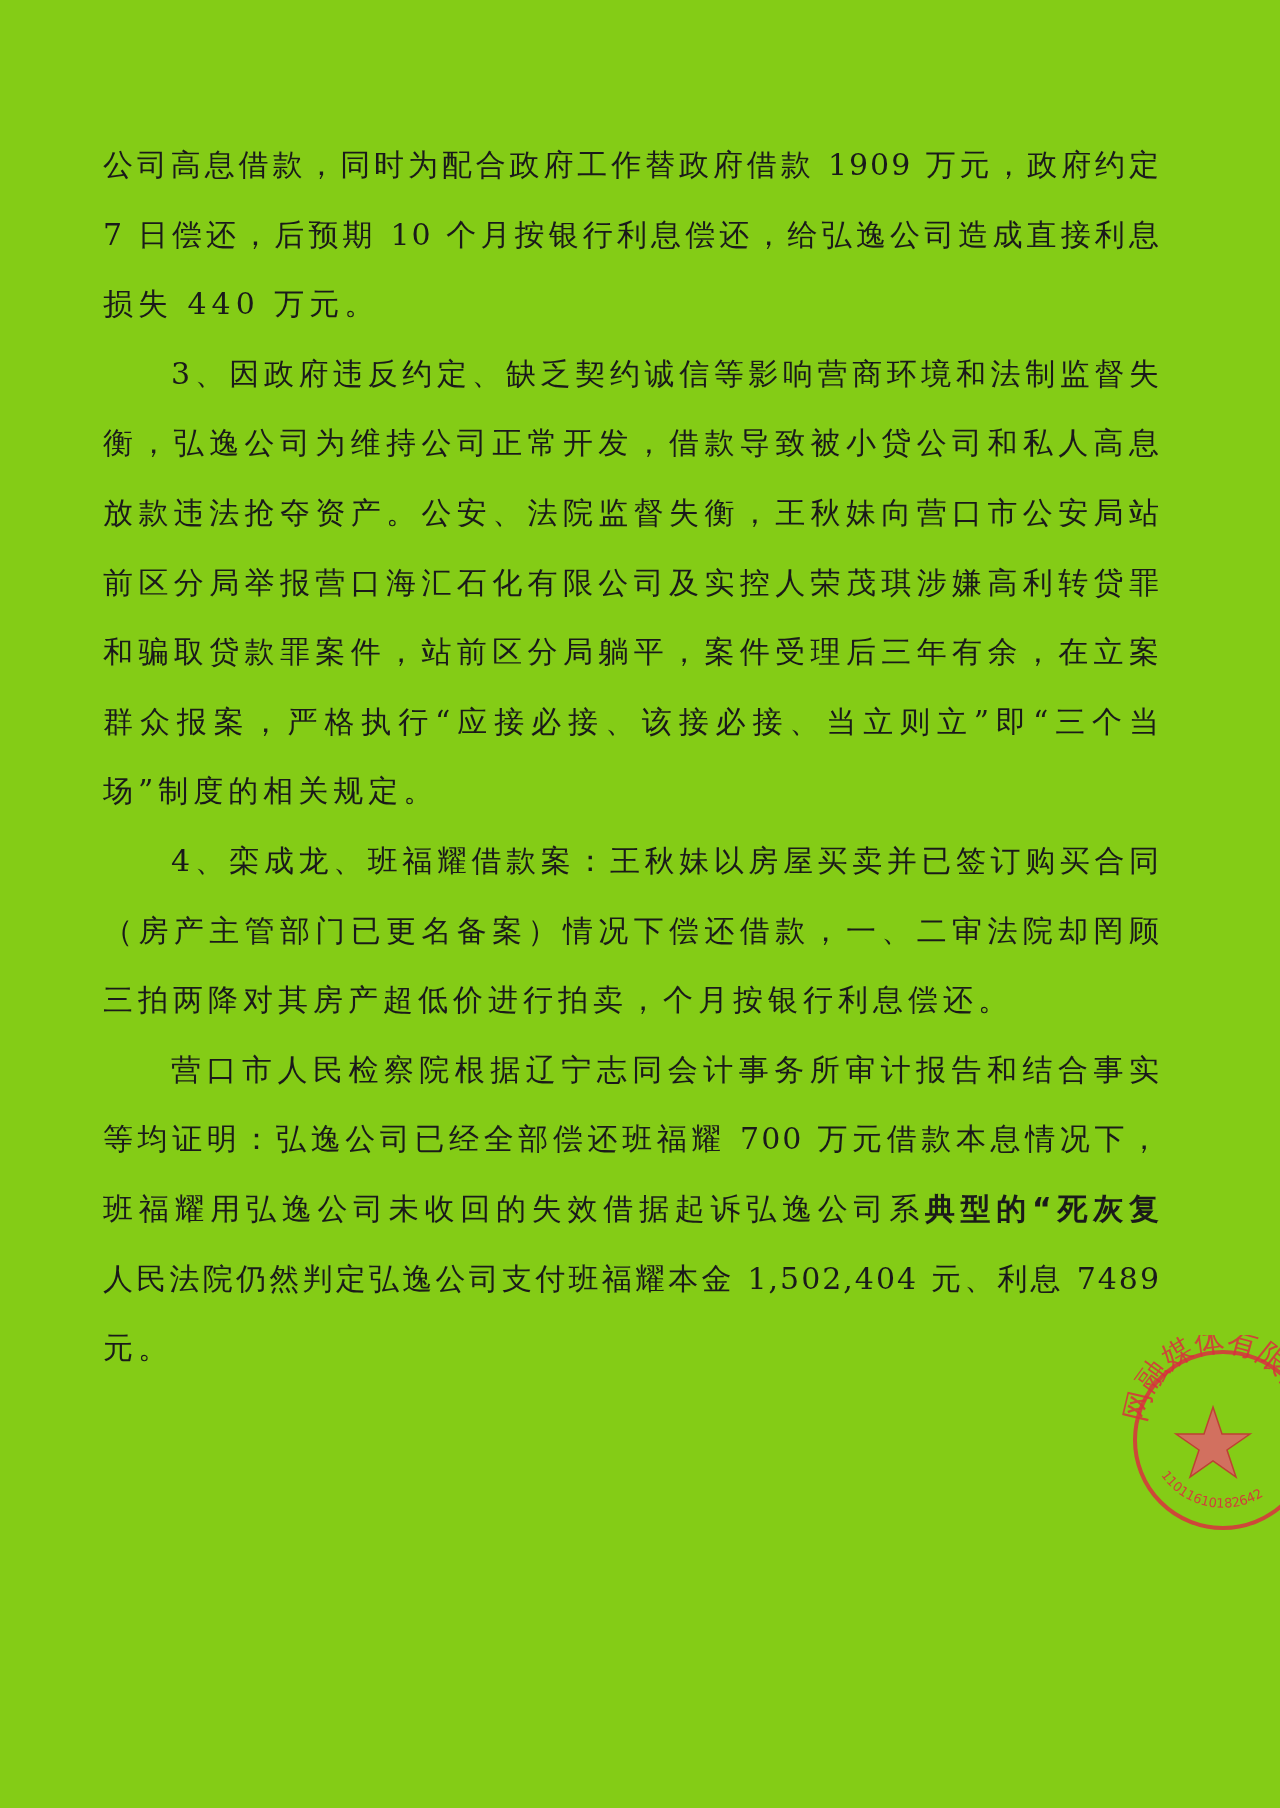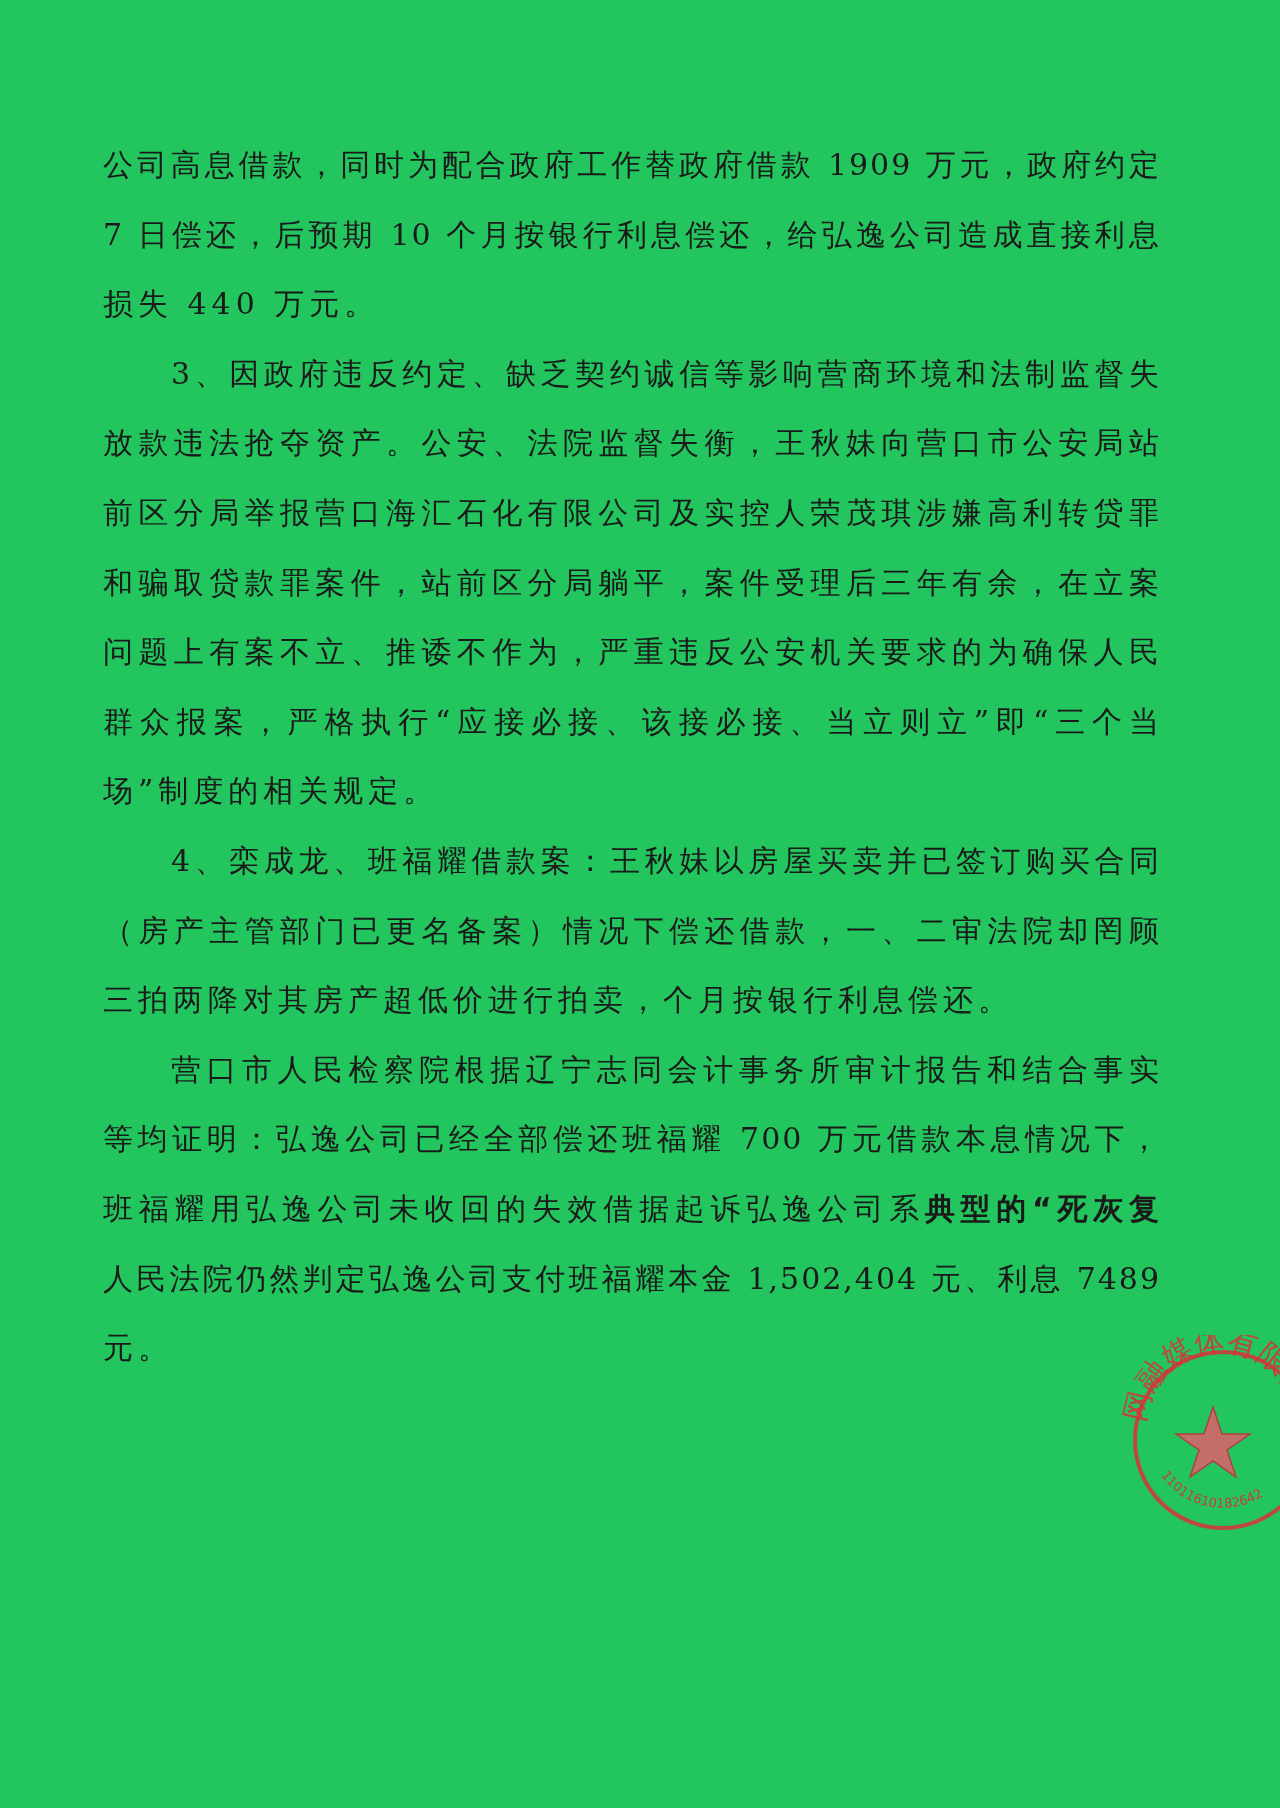--- a/index.html
+++ b/index.html
@@ -19,7 +19,7 @@
     top: 0;
     width: 1280px;
     height: 1808px;
-    background: #22c55e;
+    background: #84cc16;
   }
   .text-block {
     position: absolute;

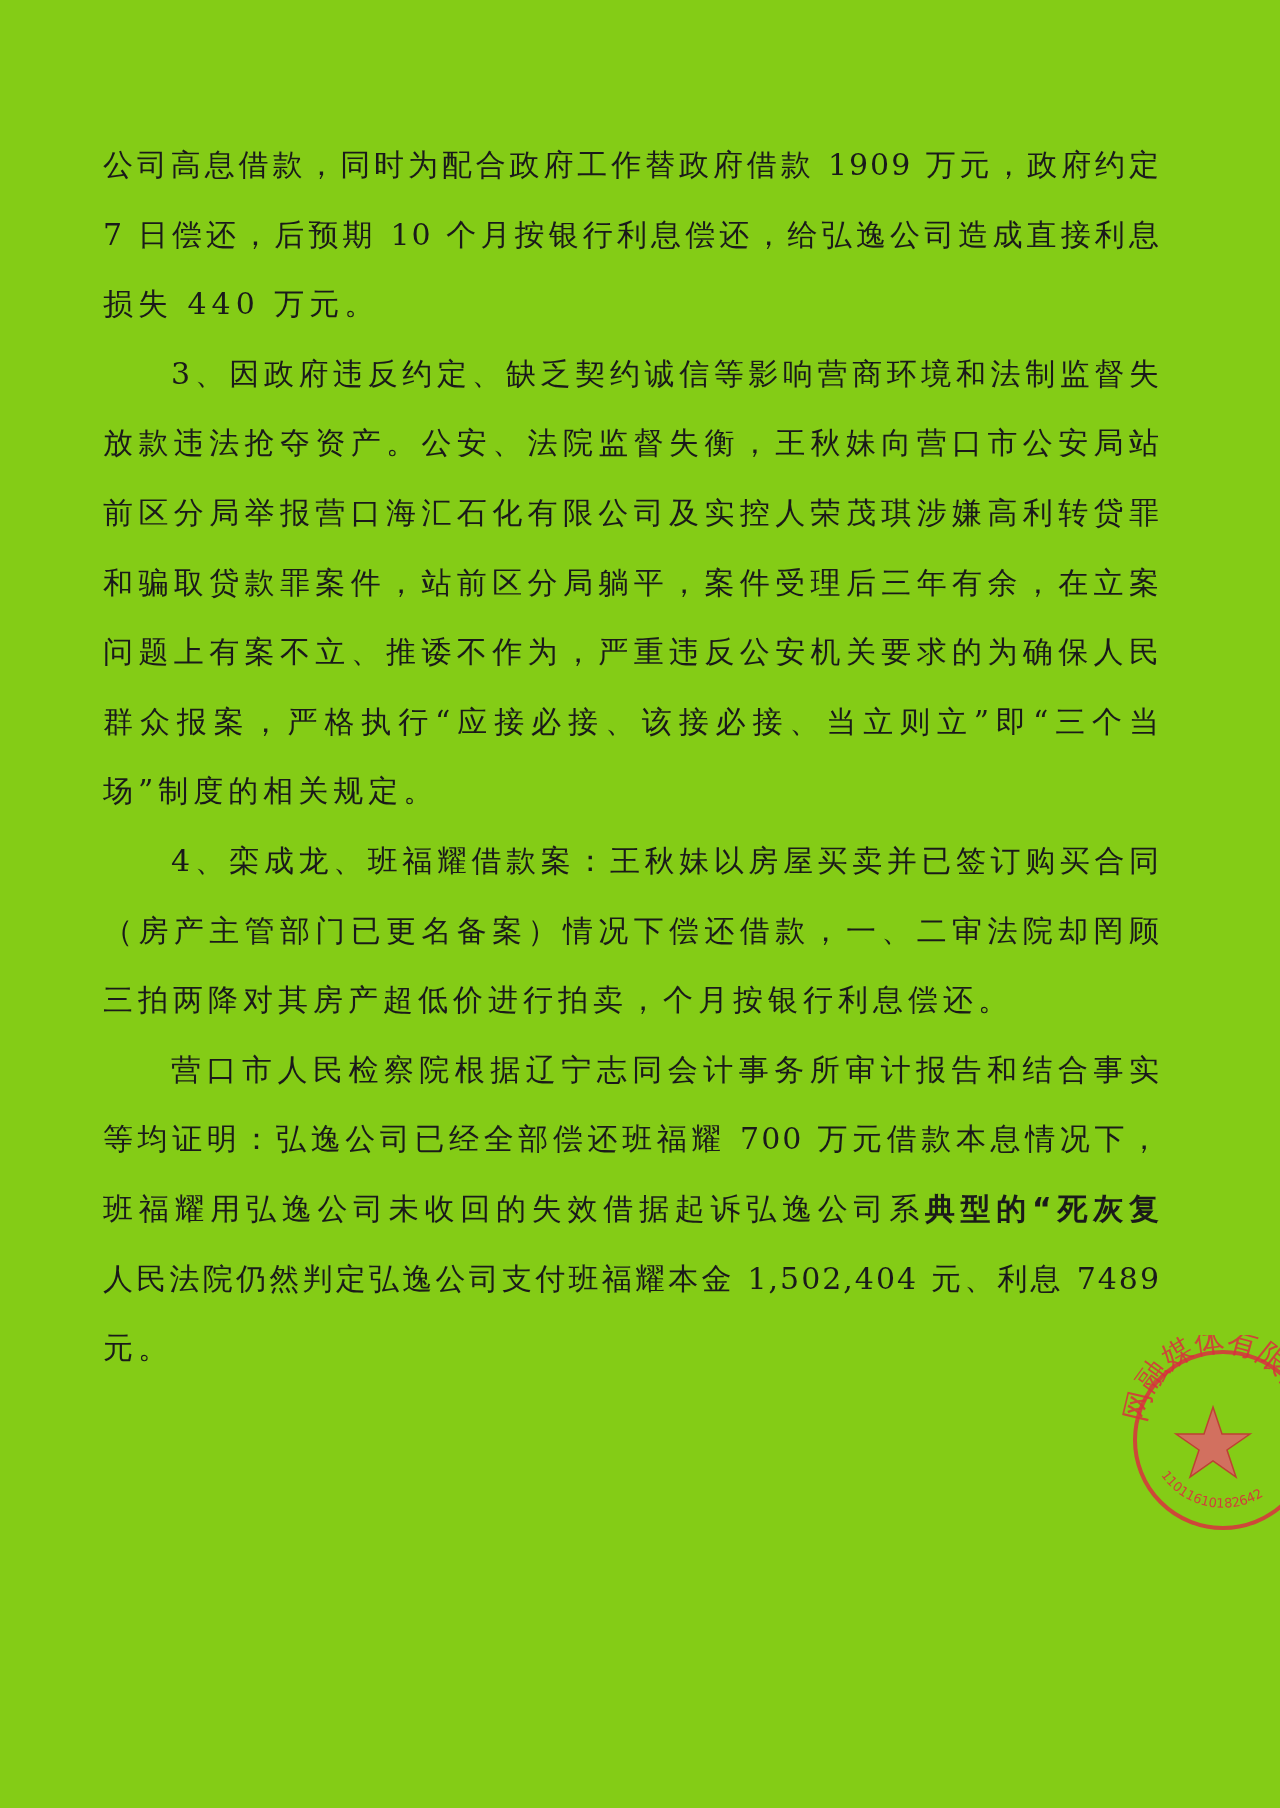--- a/index.html
+++ b/index.html
@@ -71,6 +71,7 @@
     <div class="line last">损失 440 万元。</div>
 
     <div class="line indent">3、因政府违反约定、缺乏契约诚信等影响营商环境和法制监督失</div>
+    <div class="line">衡，弘逸公司为维持公司正常开发，借款导致被小贷公司和私人高息</div>
     <div class="line">放款违法抢夺资产。公安、法院监督失衡，王秋妹向营口市公安局站</div>
     <div class="line">前区分局举报营口海汇石化有限公司及实控人荣茂琪涉嫌高利转贷罪</div>
     <div class="line">和骗取贷款罪案件，站前区分局躺平，案件受理后三年有余，在立案</div>

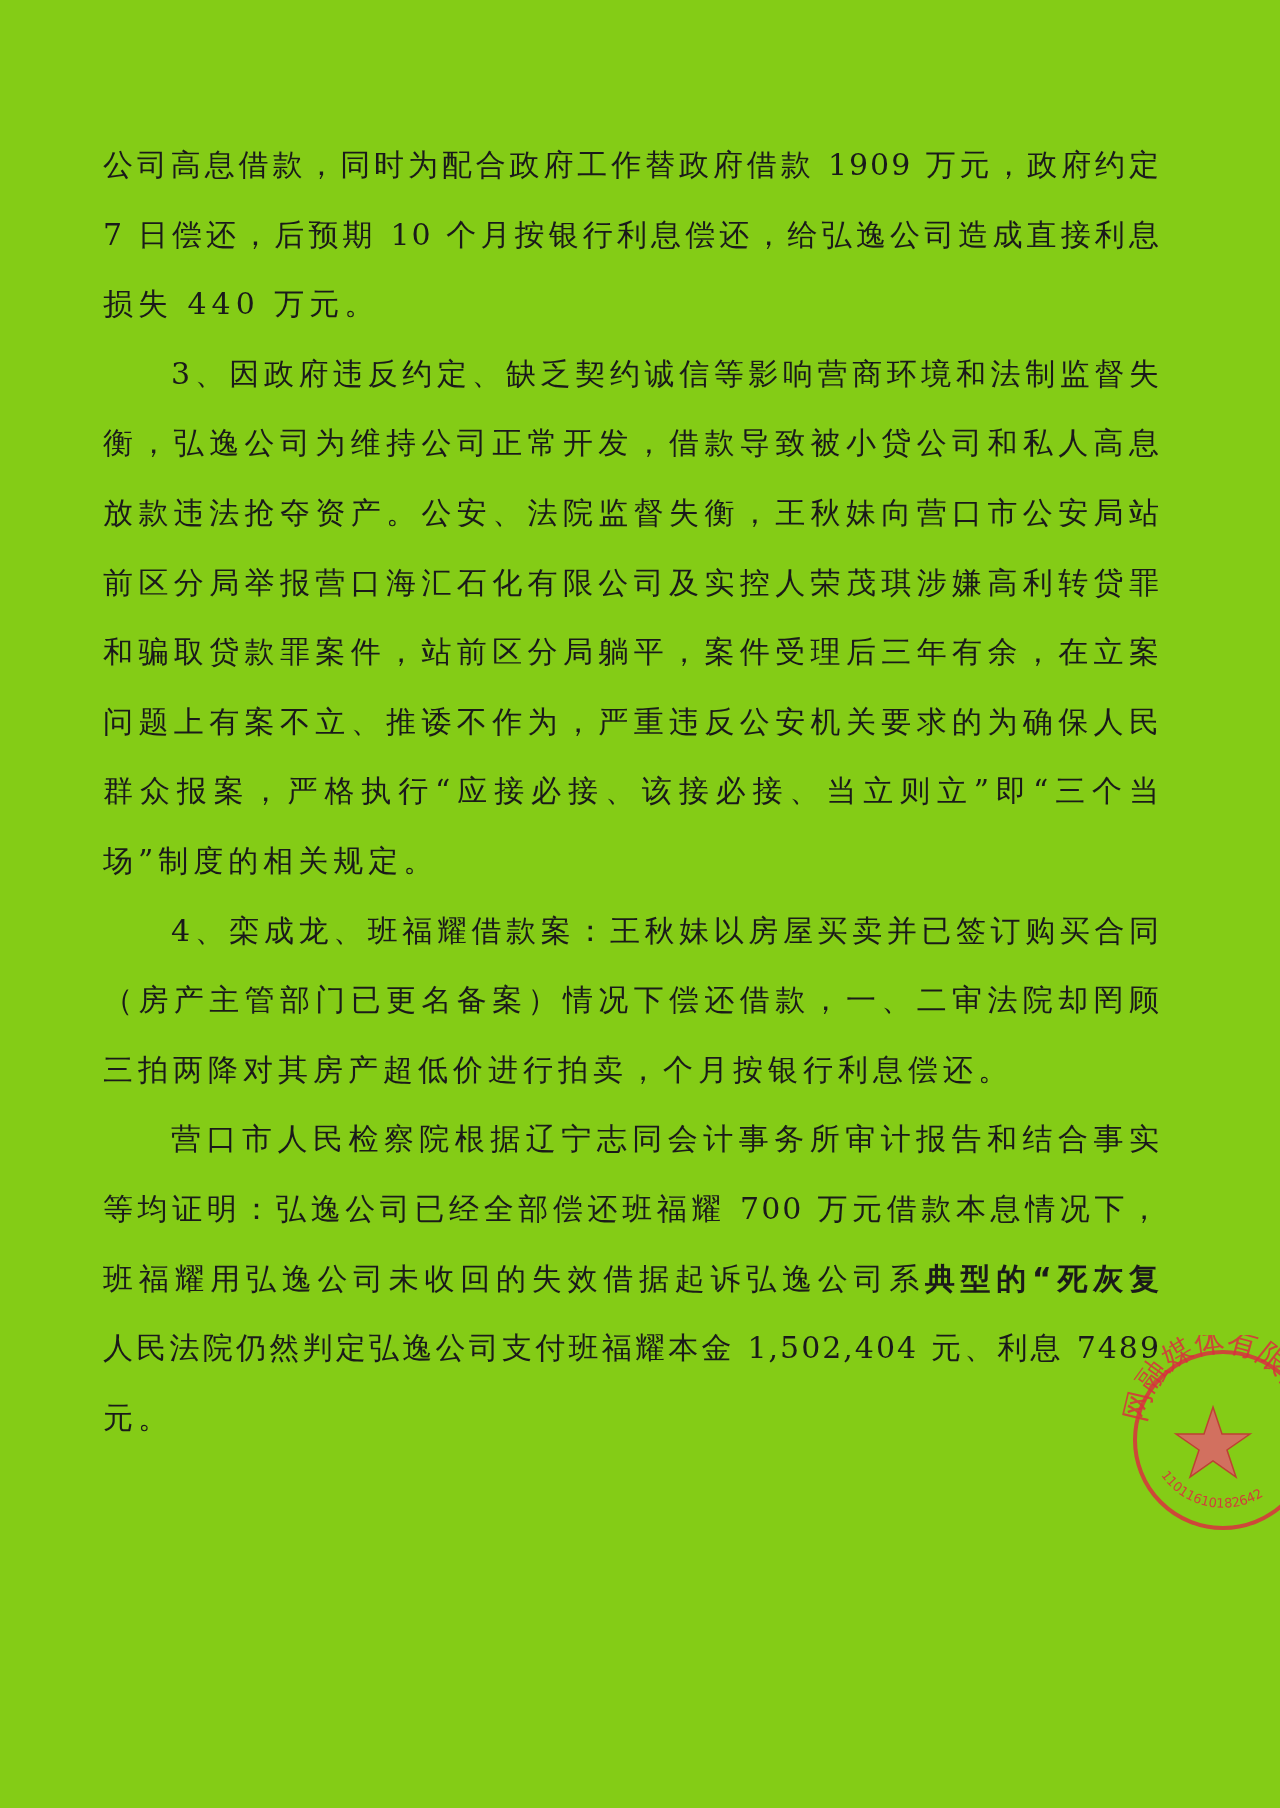--- a/index.html
+++ b/index.html
@@ -75,7 +75,6 @@
     <div class="line">放款违法抢夺资产。公安、法院监督失衡，王秋妹向营口市公安局站</div>
     <div class="line">前区分局举报营口海汇石化有限公司及实控人荣茂琪涉嫌高利转贷罪</div>
     <div class="line">和骗取贷款罪案件，站前区分局躺平，案件受理后三年有余，在立案</div>
-    <div class="line">问题上有案不立、推诿不作为，严重违反公安机关要求的为确保人民</div>
     <div class="line">群众报案，严格执行“应接必接、该接必接、当立则立”即“三个当</div>
     <div class="line last">场”制度的相关规定。</div>
 

